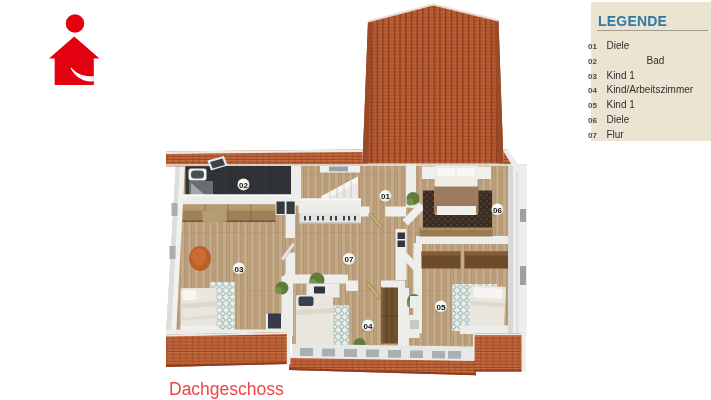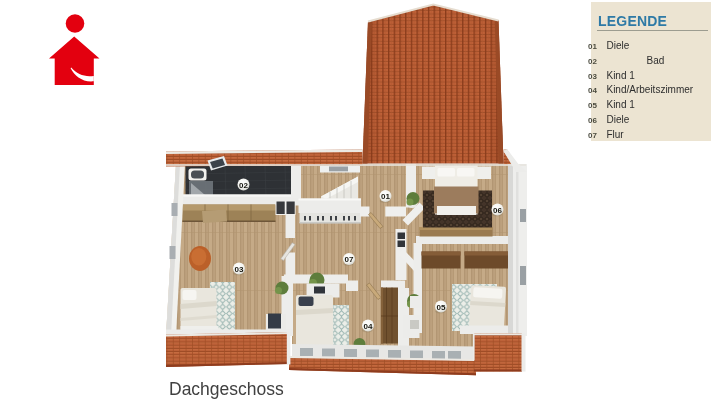--- a/index.html
+++ b/index.html
@@ -31,7 +31,7 @@
   <div><b style="font-size:8px;color:#4b4b3f;">07</b>&nbsp;&nbsp;<span style="position:relative;left:4px;margin-top:26px;">Flur</span></div>
 </div>
 
-<div class="abs" style="left:169px;top:379px;font-size:17.5px;color:#404040;">Dachgeschoss</div>
+<div class="abs" style="left:169px;top:379px;font-size:17.5px;color:#ef4444;">Dachgeschoss</div>
 
 <svg class="abs" style="left:160px;top:0" width="380" height="380" viewBox="0 0 380 380">
 <defs>

